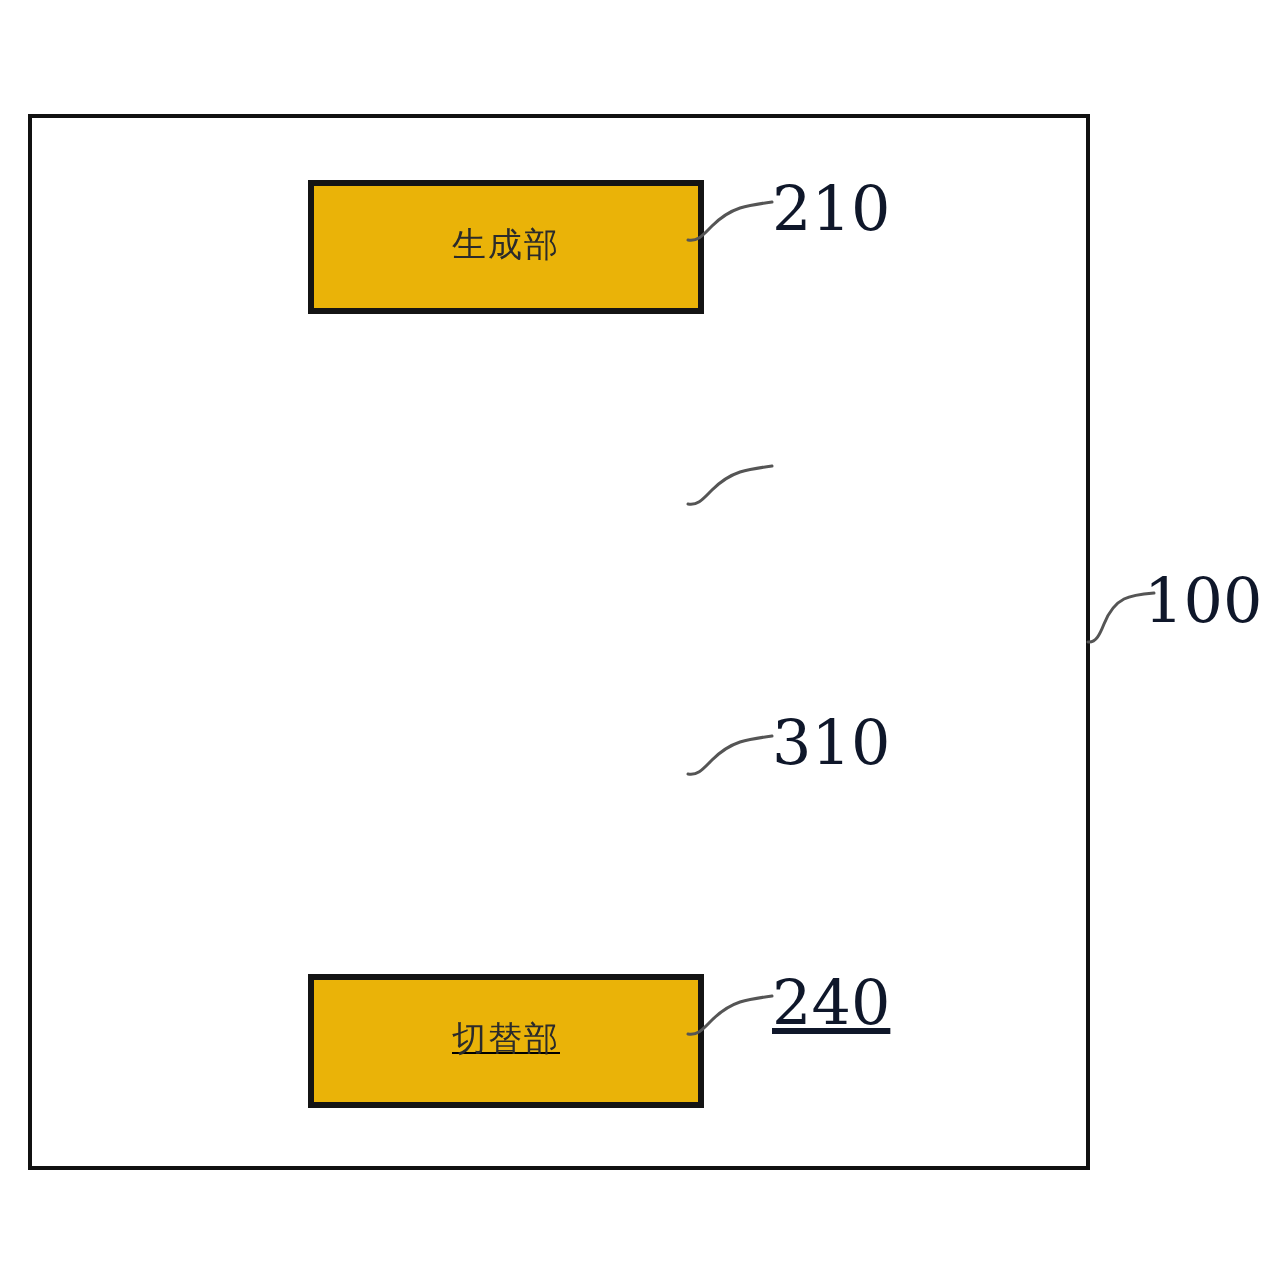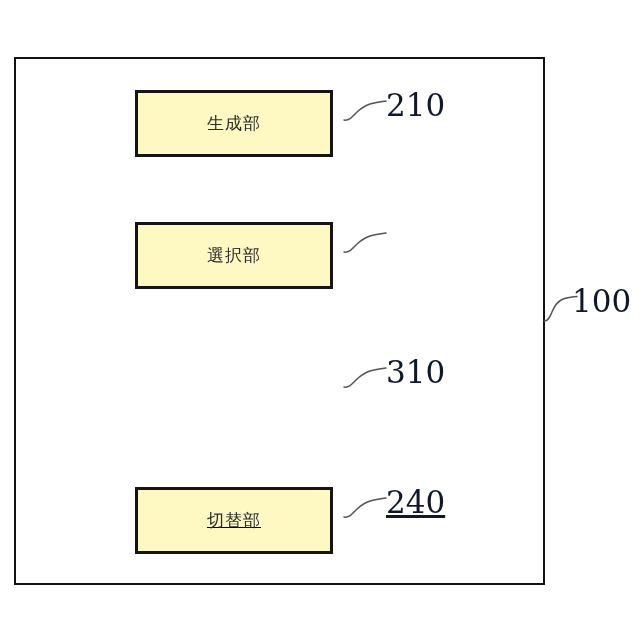--- a/index.html
+++ b/index.html
@@ -37,12 +37,12 @@
   
   .unit-box {
     position: absolute;
-    left: 135px;
+    left: 154px;
     width: 198px;
     height: 67px;
     box-sizing: border-box;
     border: 3px solid #141414;
-    background: #fef9c3;
+    background: #eab308;
     display: flex;
     align-items: center;
     justify-content: center;

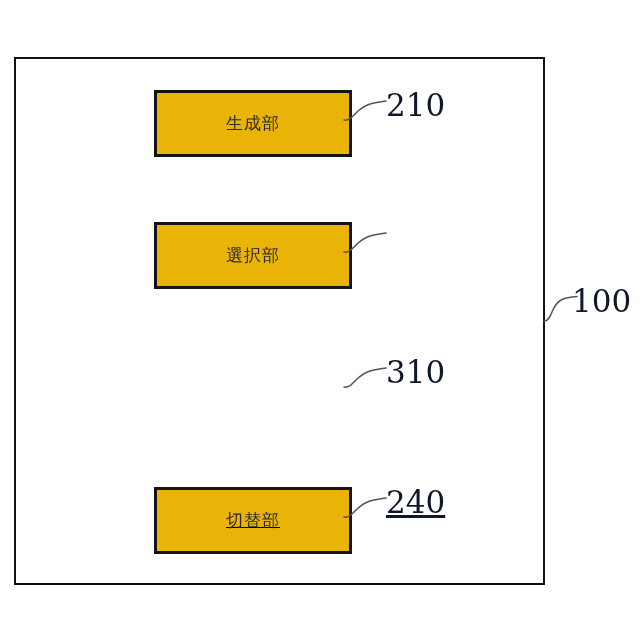--- a/index.html
+++ b/index.html
@@ -109,9 +109,6 @@
   </svg>
   <span class="ref-num ref-210">210</span>
 
-  <div class="unit-box box-1">
-    <span class="unit-label">選択部</span>
-  </div>
   <svg class="leader leader-220" width="44" height="30" viewBox="0 0 44 30">
     <path d="M1,24 C6,25 9,21 13,17 C17,13 21,10 27,8 C32,6.5 37,5.8 43,5"></path>
   </svg>

